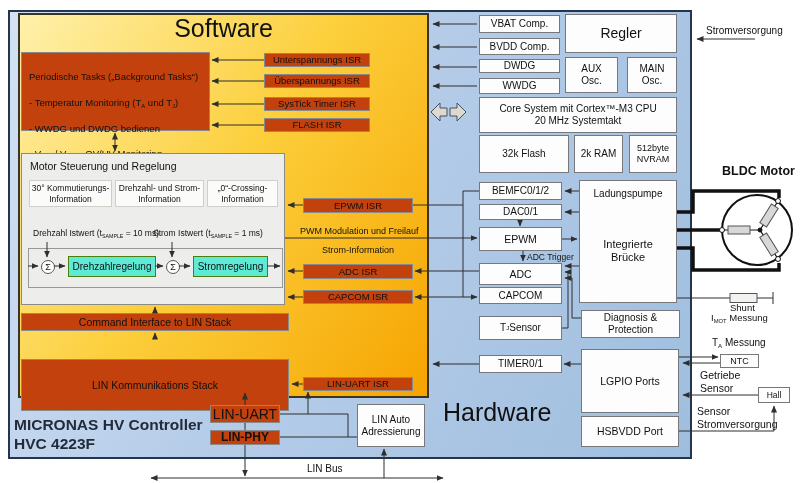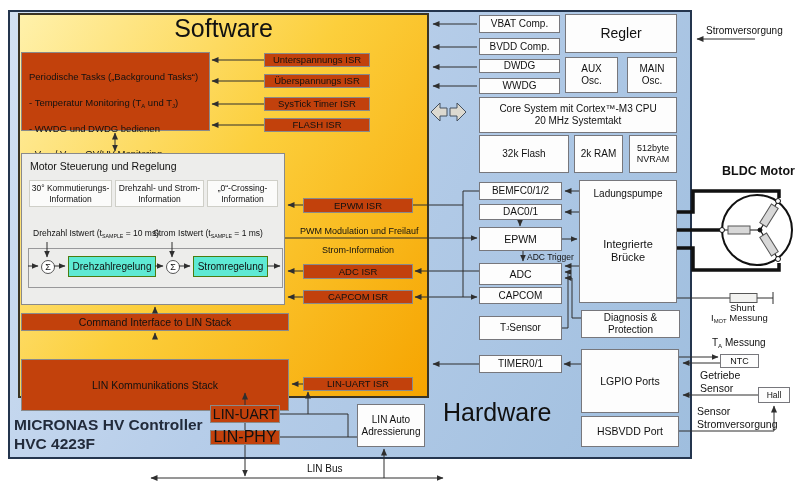--- a/index.html
+++ b/index.html
@@ -111,7 +111,7 @@
     <div class="bx w" style="left: 581px; top: 349px; width: 98px; height: 64px; font-size: 10.5px;">LGPIO Ports</div>
     <div class="bx w" style="left: 581px; top: 416px; width: 98px; height: 31px; font-size: 10.5px;">HSBVDD Port</div>
     <div class="bx g" style="left: 210px; top: 405px; width: 70px; height: 18px; font-size: 14px;">LIN-UART</div>
-    <div class="bx g" style="left: 210px; top: 430px; width: 70px; height: 15px; font-size: 16px;">LIN-PHY</div>
+    <div class="bx g" style="left: 210px; top: 430px; width: 70px; height: 15px; font-size: 12px; font-weight: bold;">LIN-PHY</div>
     <div class="bx w" style="left: 357px; top: 404px; width: 68px; height: 43px; font-size: 10px;">LIN Auto
 Adressierung</div>
     <div class="bx w" style="left: 720px; top: 354px; width: 39px; height: 14px; font-size: 9px;">NTC</div>

